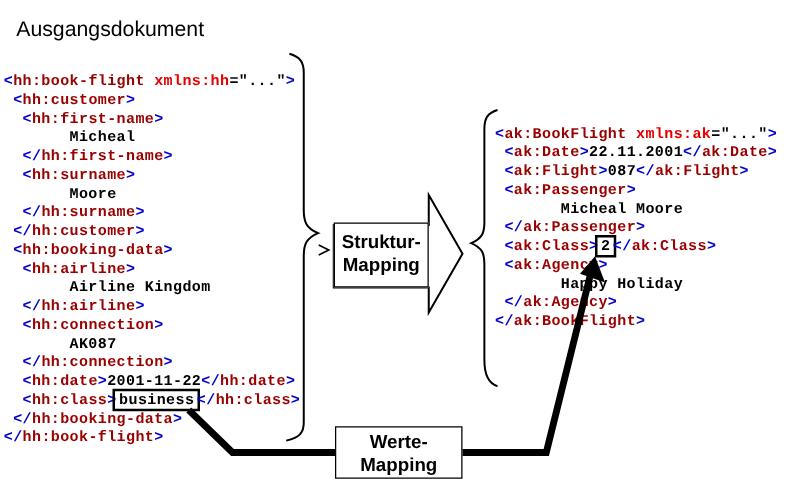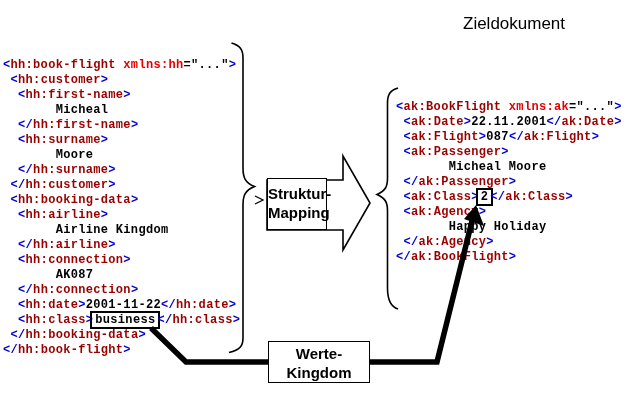--- a/index.html
+++ b/index.html
@@ -49,6 +49,7 @@
 
 <div id="canvas">
 
+  <div id="source-title" class="doc-title">Ausgangsdokument</div>
   <div id="target-title" class="doc-title">Zieldokument</div>
 
   <div id="source-code" class="code"><div class="code-line"><span class="br">&lt;</span><span class="tag">hh:book-flight</span><span class="attr"> xmlns:hh</span><span class="val">="..."</span><span class="br">&gt;</span></div><div class="code-line"><span class="txt"> </span><span class="br">&lt;</span><span class="tag">hh:customer</span><span class="br">&gt;</span></div><div class="code-line"><span class="txt">  </span><span class="br">&lt;</span><span class="tag">hh:first-name</span><span class="br">&gt;</span></div><div class="code-line"><span class="txt">       Micheal</span></div><div class="code-line"><span class="txt">  </span><span class="br">&lt;</span><span class="sl">/</span><span class="tag">hh:first-name</span><span class="br">&gt;</span></div><div class="code-line"><span class="txt">  </span><span class="br">&lt;</span><span class="tag">hh:surname</span><span class="br">&gt;</span></div><div class="code-line"><span class="txt">       Moore</span></div><div class="code-line"><span class="txt">  </span><span class="br">&lt;</span><span class="sl">/</span><span class="tag">hh:surname</span><span class="br">&gt;</span></div><div class="code-line"><span class="txt"> </span><span class="br">&lt;</span><span class="sl">/</span><span class="tag">hh:customer</span><span class="br">&gt;</span></div><div class="code-line"><span class="txt"> </span><span class="br">&lt;</span><span class="tag">hh:booking-data</span><span class="br">&gt;</span></div><div class="code-line"><span class="txt">  </span><span class="br">&lt;</span><span class="tag">hh:airline</span><span class="br">&gt;</span></div><div class="code-line"><span class="txt">       Airline Kingdom</span></div><div class="code-line"><span class="txt">  </span><span class="br">&lt;</span><span class="sl">/</span><span class="tag">hh:airline</span><span class="br">&gt;</span></div><div class="code-line"><span class="txt">  </span><span class="br">&lt;</span><span class="tag">hh:connection</span><span class="br">&gt;</span></div><div class="code-line"><span class="txt">       AK087</span></div><div class="code-line"><span class="txt">  </span><span class="br">&lt;</span><span class="sl">/</span><span class="tag">hh:connection</span><span class="br">&gt;</span></div><div class="code-line"><span class="txt">  </span><span class="br">&lt;</span><span class="tag">hh:date</span><span class="br">&gt;</span><span class="txt">2001-11-22</span><span class="br">&lt;</span><span class="sl">/</span><span class="tag">hh:date</span><span class="br">&gt;</span></div><div class="code-line"><span class="txt">  </span><span class="br">&lt;</span><span class="tag">hh:class</span><span class="br">&gt;</span><span class="txt boxed">business</span><span class="br">&lt;</span><span class="sl">/</span><span class="tag">hh:class</span><span class="br">&gt;</span></div><div class="code-line"><span class="txt"> </span><span class="br">&lt;</span><span class="sl">/</span><span class="tag">hh:booking-data</span><span class="br">&gt;</span></div><div class="code-line"><span class="br">&lt;</span><span class="sl">/</span><span class="tag">hh:book-flight</span><span class="br">&gt;</span></div></div>

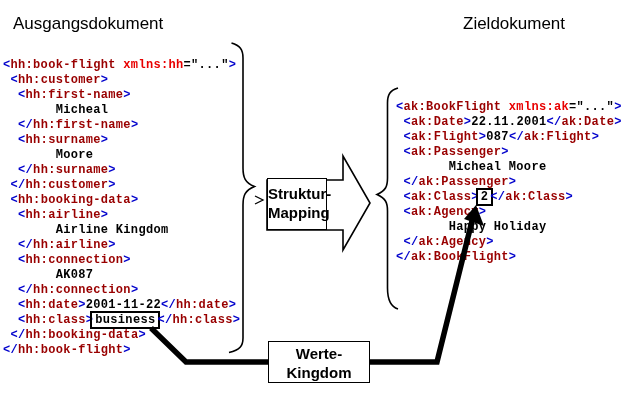--- a/index.html
+++ b/index.html
@@ -50,7 +50,6 @@
 <div id="canvas">
 
   <div id="source-title" class="doc-title">Ausgangsdokument</div>
-  <div id="target-title" class="doc-title">Zieldokument</div>
 
   <div id="source-code" class="code"><div class="code-line"><span class="br">&lt;</span><span class="tag">hh:book-flight</span><span class="attr"> xmlns:hh</span><span class="val">="..."</span><span class="br">&gt;</span></div><div class="code-line"><span class="txt"> </span><span class="br">&lt;</span><span class="tag">hh:customer</span><span class="br">&gt;</span></div><div class="code-line"><span class="txt">  </span><span class="br">&lt;</span><span class="tag">hh:first-name</span><span class="br">&gt;</span></div><div class="code-line"><span class="txt">       Micheal</span></div><div class="code-line"><span class="txt">  </span><span class="br">&lt;</span><span class="sl">/</span><span class="tag">hh:first-name</span><span class="br">&gt;</span></div><div class="code-line"><span class="txt">  </span><span class="br">&lt;</span><span class="tag">hh:surname</span><span class="br">&gt;</span></div><div class="code-line"><span class="txt">       Moore</span></div><div class="code-line"><span class="txt">  </span><span class="br">&lt;</span><span class="sl">/</span><span class="tag">hh:surname</span><span class="br">&gt;</span></div><div class="code-line"><span class="txt"> </span><span class="br">&lt;</span><span class="sl">/</span><span class="tag">hh:customer</span><span class="br">&gt;</span></div><div class="code-line"><span class="txt"> </span><span class="br">&lt;</span><span class="tag">hh:booking-data</span><span class="br">&gt;</span></div><div class="code-line"><span class="txt">  </span><span class="br">&lt;</span><span class="tag">hh:airline</span><span class="br">&gt;</span></div><div class="code-line"><span class="txt">       Airline Kingdom</span></div><div class="code-line"><span class="txt">  </span><span class="br">&lt;</span><span class="sl">/</span><span class="tag">hh:airline</span><span class="br">&gt;</span></div><div class="code-line"><span class="txt">  </span><span class="br">&lt;</span><span class="tag">hh:connection</span><span class="br">&gt;</span></div><div class="code-line"><span class="txt">       AK087</span></div><div class="code-line"><span class="txt">  </span><span class="br">&lt;</span><span class="sl">/</span><span class="tag">hh:connection</span><span class="br">&gt;</span></div><div class="code-line"><span class="txt">  </span><span class="br">&lt;</span><span class="tag">hh:date</span><span class="br">&gt;</span><span class="txt">2001-11-22</span><span class="br">&lt;</span><span class="sl">/</span><span class="tag">hh:date</span><span class="br">&gt;</span></div><div class="code-line"><span class="txt">  </span><span class="br">&lt;</span><span class="tag">hh:class</span><span class="br">&gt;</span><span class="txt boxed">business</span><span class="br">&lt;</span><span class="sl">/</span><span class="tag">hh:class</span><span class="br">&gt;</span></div><div class="code-line"><span class="txt"> </span><span class="br">&lt;</span><span class="sl">/</span><span class="tag">hh:booking-data</span><span class="br">&gt;</span></div><div class="code-line"><span class="br">&lt;</span><span class="sl">/</span><span class="tag">hh:book-flight</span><span class="br">&gt;</span></div></div>
   <div id="target-code" class="code"><div class="code-line"><span class="br">&lt;</span><span class="tag">ak:BookFlight</span><span class="attr"> xmlns:ak</span><span class="val">="..."</span><span class="br">&gt;</span></div><div class="code-line"><span class="txt"> </span><span class="br">&lt;</span><span class="tag">ak:Date</span><span class="br">&gt;</span><span class="txt">22.11.2001</span><span class="br">&lt;</span><span class="sl">/</span><span class="tag">ak:Date</span><span class="br">&gt;</span></div><div class="code-line"><span class="txt"> </span><span class="br">&lt;</span><span class="tag">ak:Flight</span><span class="br">&gt;</span><span class="txt">087</span><span class="br">&lt;</span><span class="sl">/</span><span class="tag">ak:Flight</span><span class="br">&gt;</span></div><div class="code-line"><span class="txt"> </span><span class="br">&lt;</span><span class="tag">ak:Passenger</span><span class="br">&gt;</span></div><div class="code-line"><span class="txt">       Micheal Moore</span></div><div class="code-line"><span class="txt"> </span><span class="br">&lt;</span><span class="sl">/</span><span class="tag">ak:Passenger</span><span class="br">&gt;</span></div><div class="code-line"><span class="txt"> </span><span class="br">&lt;</span><span class="tag">ak:Class</span><span class="br">&gt;</span><span class="txt boxed">2</span><span class="br">&lt;</span><span class="sl">/</span><span class="tag">ak:Class</span><span class="br">&gt;</span></div><div class="code-line"><span class="txt"> </span><span class="br">&lt;</span><span class="tag">ak:Agency</span><span class="br">&gt;</span></div><div class="code-line"><span class="txt">       Happy Holiday</span></div><div class="code-line"><span class="txt"> </span><span class="br">&lt;</span><span class="sl">/</span><span class="tag">ak:Agency</span><span class="br">&gt;</span></div><div class="code-line"><span class="br">&lt;</span><span class="sl">/</span><span class="tag">ak:BookFlight</span><span class="br">&gt;</span></div></div>

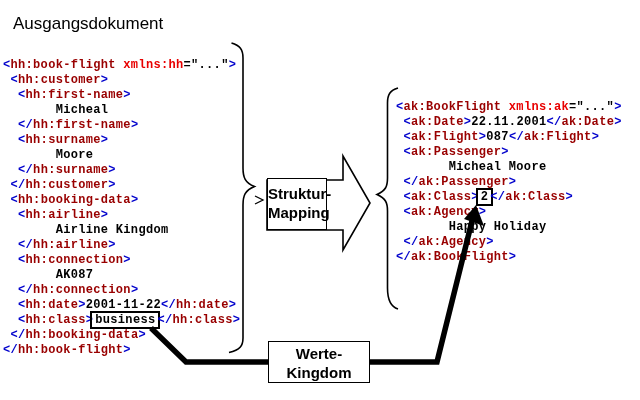--- a/index.html
+++ b/index.html
@@ -41,7 +41,7 @@
     font-size:15px; line-height:19px; text-align:center;
     white-space:pre-line; color:#000; box-sizing:border-box;
   }
-  #structure-box { left:267px; top:178px; width:60px; height:52px; padding-top:5px; }
+  #structure-box { left:267px; top:178px; width:76px; height:52px; padding-top:5px; }
   #value-box     { left:268px; top:341px; width:102px; height:42px; padding-top:2px; }
 </style>
 </head>

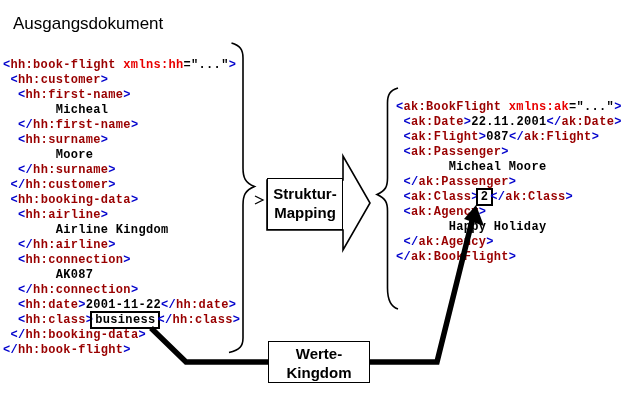--- a/index.html
+++ b/index.html
@@ -77,7 +77,7 @@
   <div id="structure-box" class="map-box">Struktur-
 Mapping</div>
   <div id="value-box" class="map-box">Werte-
-Kingdom</div>
+Mapping</div>
 
 </div>
 

